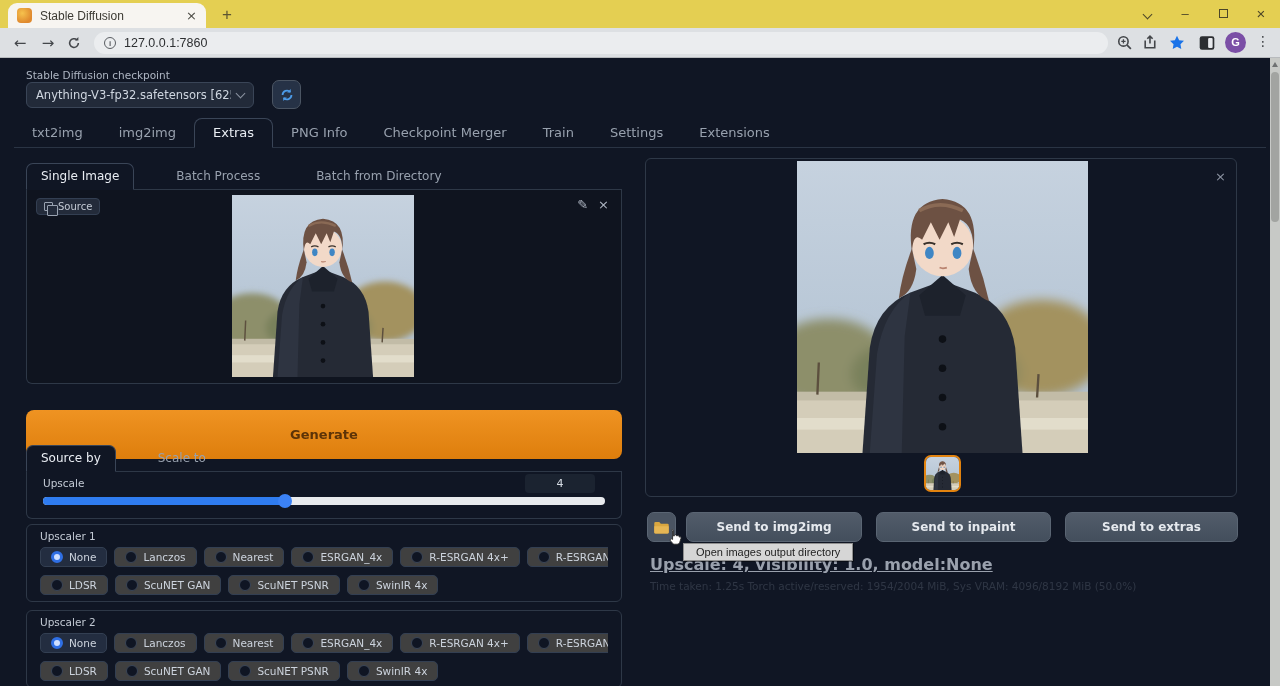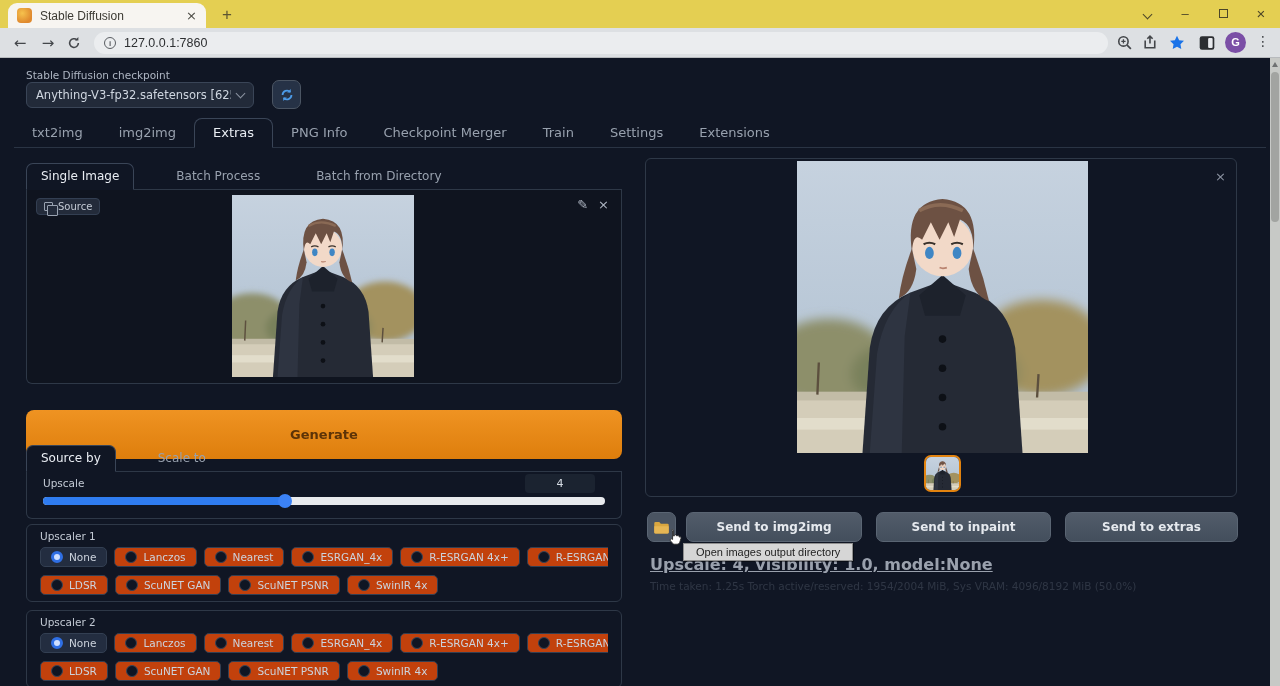--- a/index.html
+++ b/index.html
@@ -95,7 +95,7 @@
              border-radius:6px; padding:5px 13px; }
   .upsc-label{ font-size:10.5px; color:#c3cad4; margin-bottom:5px; }
   .chips{ display:flex; gap:7px; margin-bottom:8px; white-space:nowrap; overflow:hidden;align-items:flex-end; }
-  .chip{ display:flex; align-items:center; gap:6px; background:#c2410c; border:1px solid #333f52;
+  .chip{ display:flex; align-items:center; gap:6px; background:#404040; border:1px solid #333f52;
          border-radius:5px; padding:3px 10px; font-size:10.5px; color:#ccd3dd; }
   .radio{ width:12px; height:12px; border-radius:50%; background:#0f1523; border:1.5px solid #3a4557; flex:0 0 auto; }
   .chip.selected .radio{ background:#cfe0ff; border:3.5px solid #2f6fe4; }

